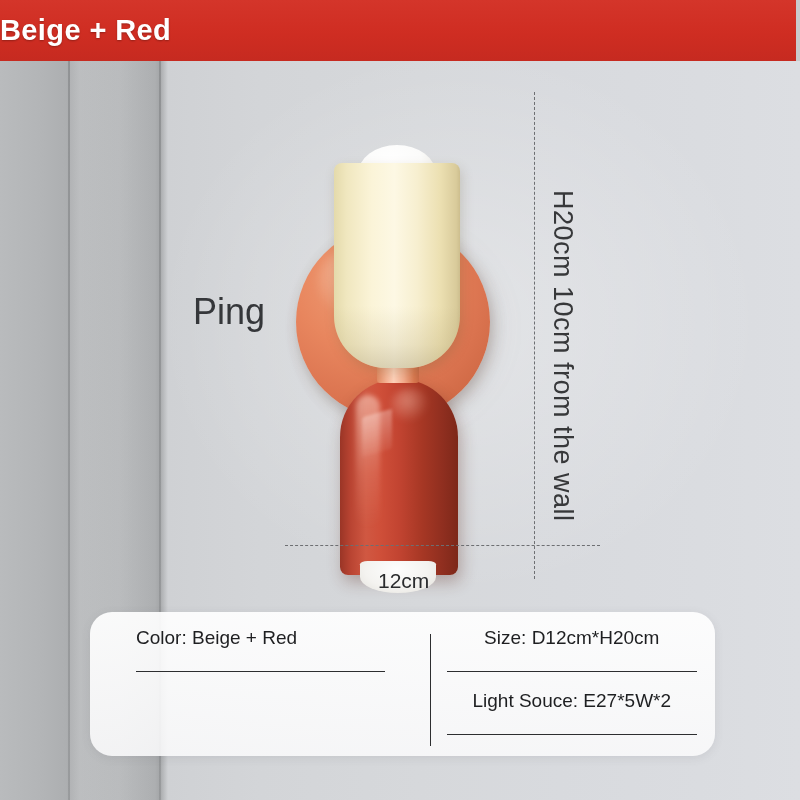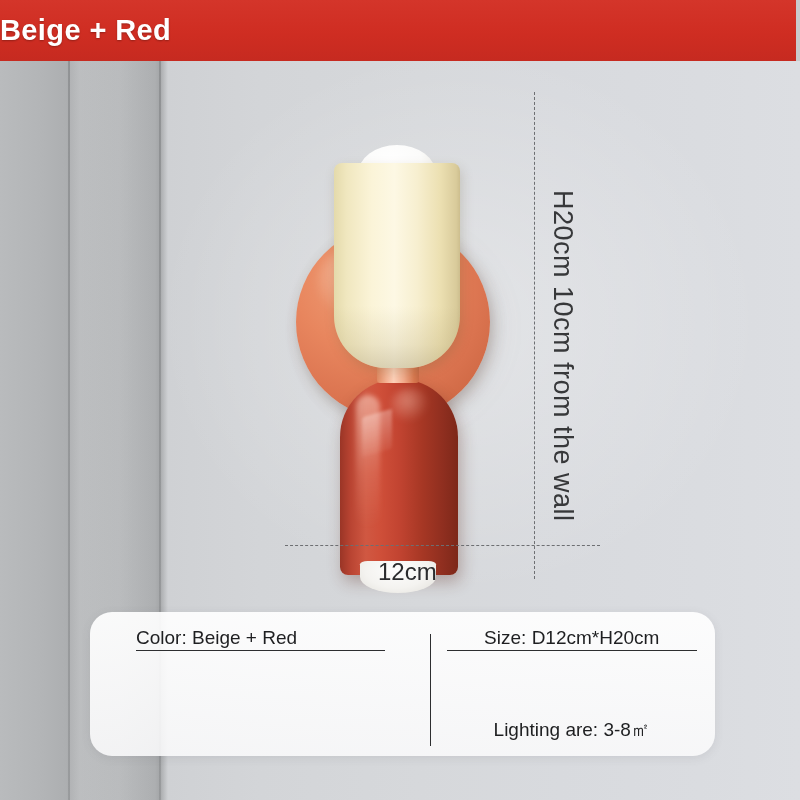--- a/index.html
+++ b/index.html
@@ -381,6 +381,7 @@
     <div class="dash-v"></div>
     <div class="dash-h"></div>
 
+    <div class="label-ping">Ping</div>
     <div class="label-12cm">12cm</div>
     <div class="label-vert"><span>H20cm</span>&nbsp;<span>10cm from the wall</span></div>
   </div>

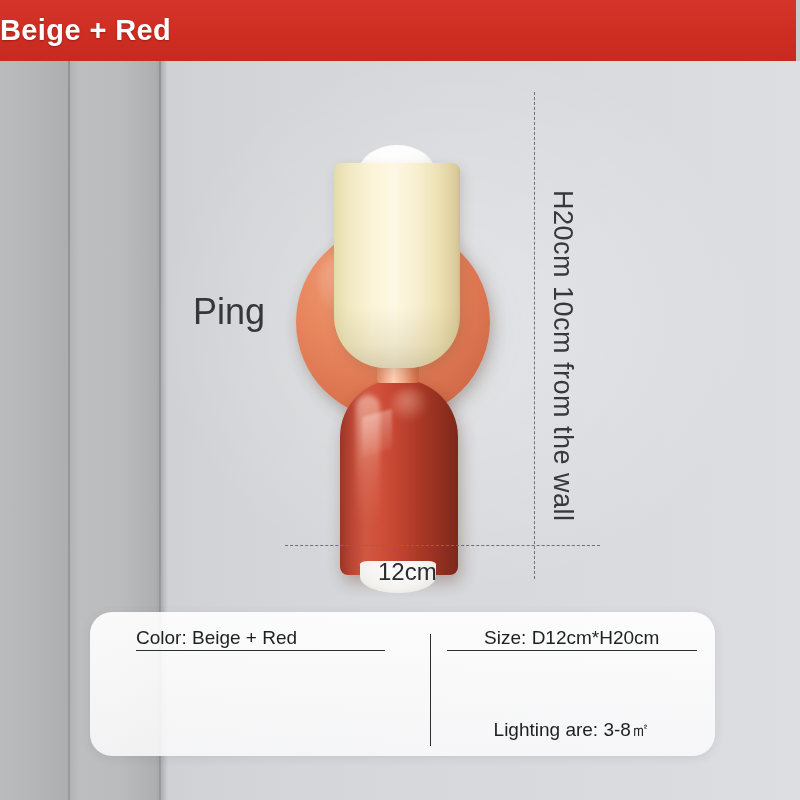--- a/index.html
+++ b/index.html
@@ -117,8 +117,8 @@
   .label-12cm {
     position: absolute;
     left: 378px;
-    top: 497px;
-    font-size: 24px;
+    top: 508px;
+    font-size: 21px;
     color: #2b2c2e;
     font-weight: 400;
     z-index: 13;

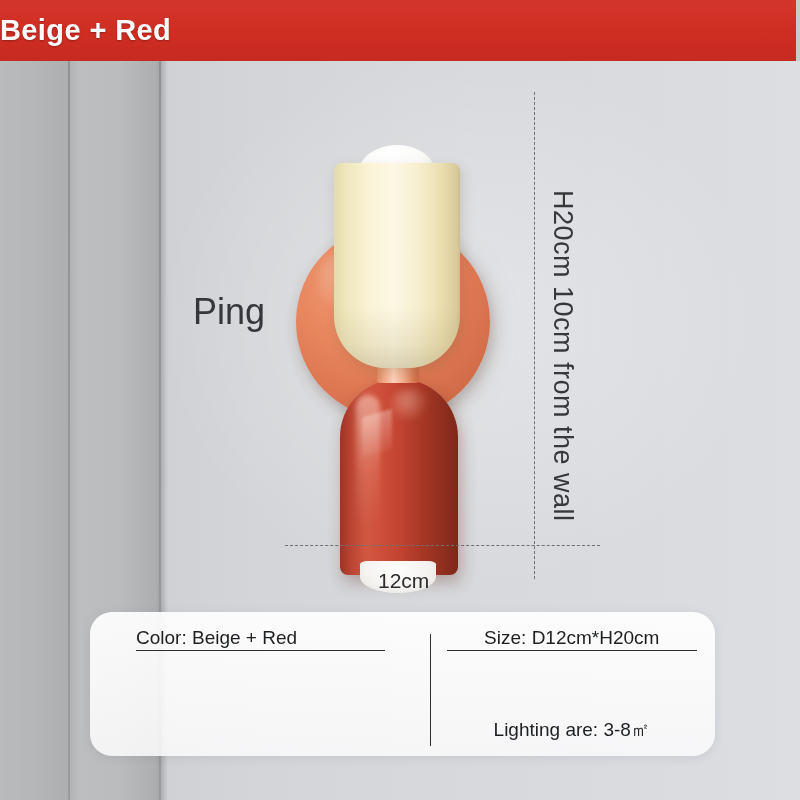--- a/index.html
+++ b/index.html
@@ -337,7 +337,7 @@
     font-size: 19px;
     color: #1e1f21;
     line-height: 1.25;
-    padding-bottom: 0;
+    padding-bottom: 21px;
     white-space: nowrap;
   }
   .spec-row.with-rule {

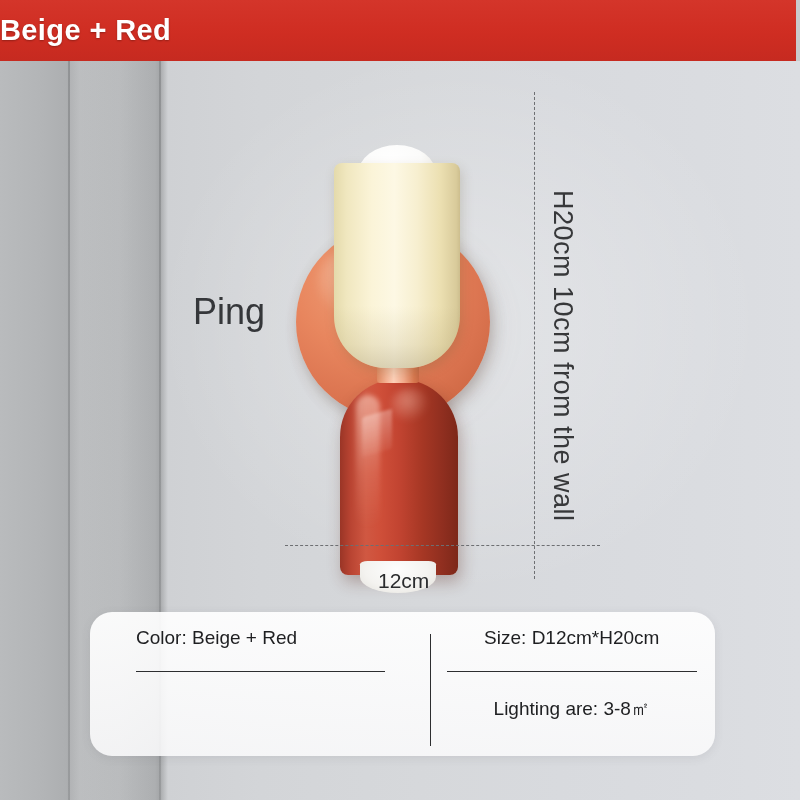--- a/index.html
+++ b/index.html
@@ -395,6 +395,7 @@
 
     <div class="spec-col right">
       <div class="spec-row with-rule">Size: D12cm*H20cm</div>
+      <div class="spec-row with-rule">Light Souce: E27*5W*2</div>
       <div class="spec-row">Lighting are: 3-8㎡</div>
     </div>
   </div>

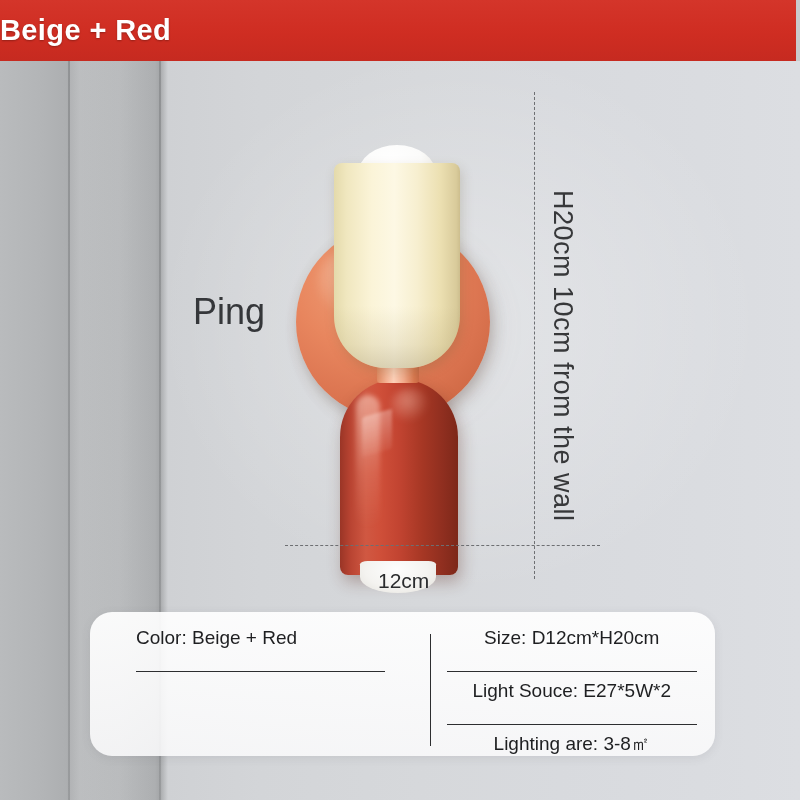--- a/index.html
+++ b/index.html
@@ -396,7 +396,6 @@
     <div class="spec-col right">
       <div class="spec-row with-rule">Size: D12cm*H20cm</div>
       <div class="spec-row with-rule">Light Souce: E27*5W*2</div>
-      <div class="spec-row">Lighting are: 3-8㎡</div>
     </div>
   </div>
 

